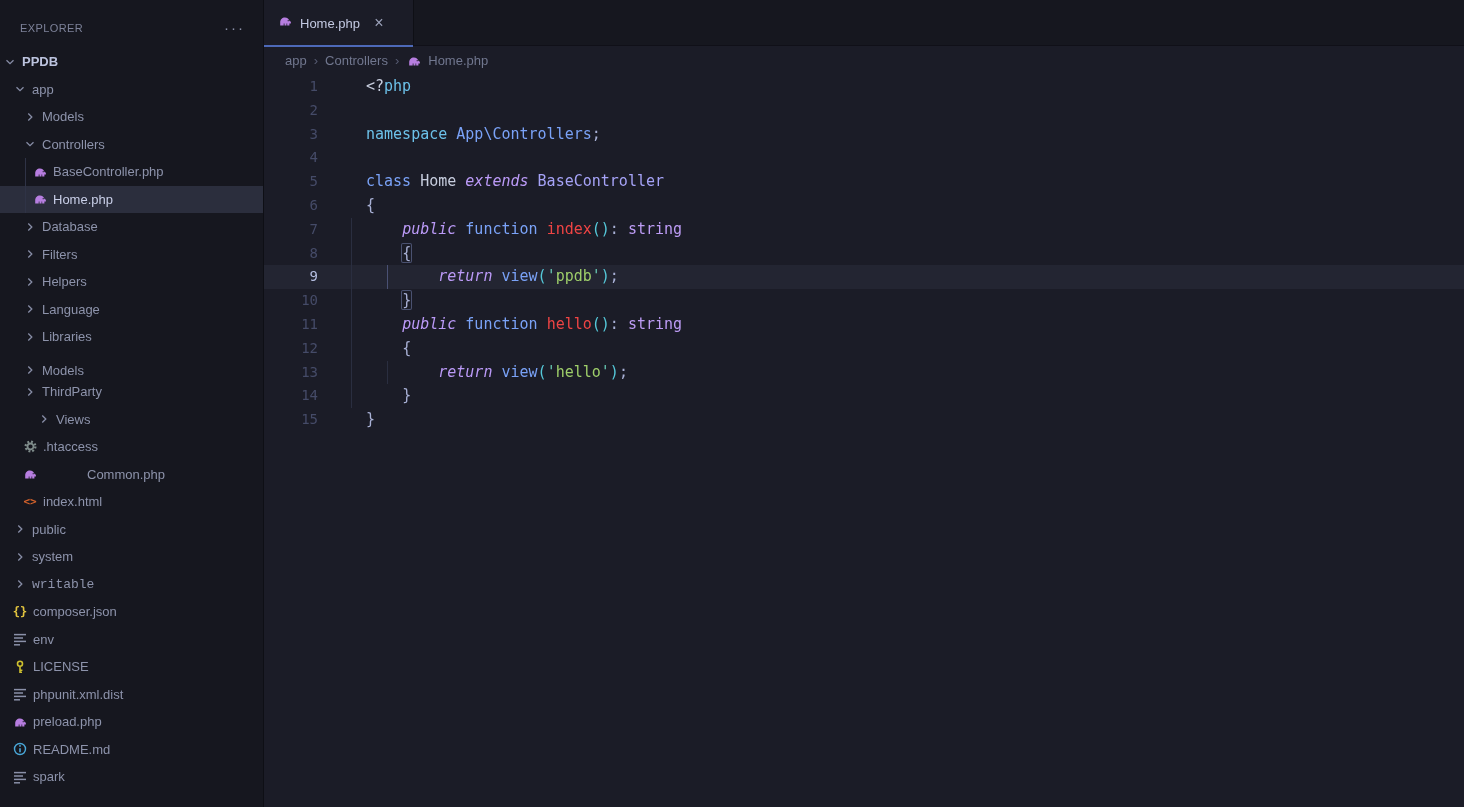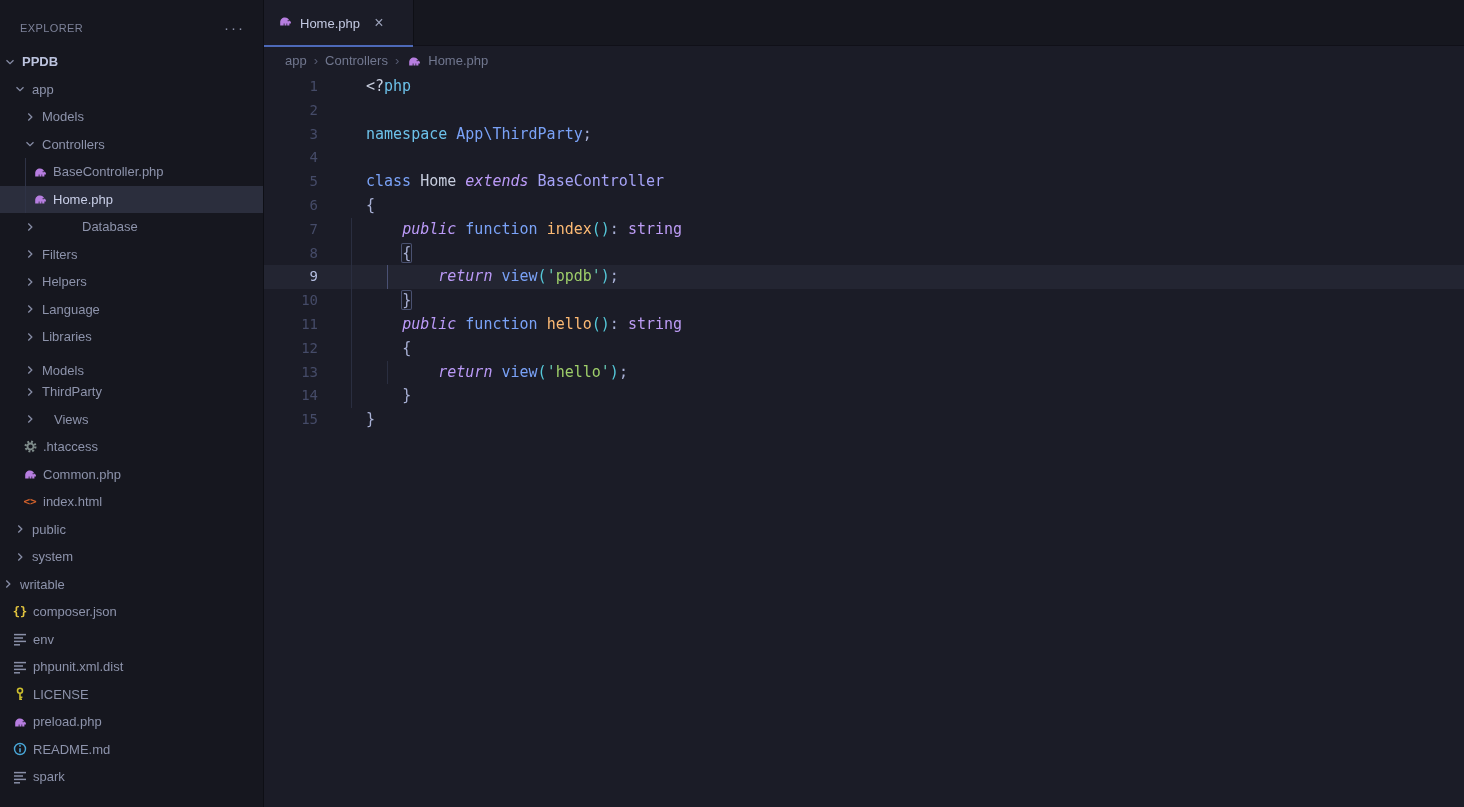--- a/index.html
+++ b/index.html
@@ -350,7 +350,7 @@
       <div class="g" style="left:122.5px; top:285.6px; height:23.8px;"></div>
     <div class="cl"><span class="ln">1</span><span class="lc"><span class="tk-fg">&lt;?</span><span class="tk-cyan">php</span></span></div>
         <div class="cl"><span class="ln">2</span><span class="lc"></span></div>
-        <div class="cl"><span class="ln">3</span><span class="lc"><span class="tk-cyan">namespace</span><span class="tk-ws"> </span><span class="tk-blue">App\ThirdParty</span><span class="tk-punct">;</span></span></div>
+        <div class="cl"><span class="ln">3</span><span class="lc"><span class="tk-cyan">namespace</span><span class="tk-ws"> </span><span class="tk-blue">App\Controllers</span><span class="tk-punct">;</span></span></div>
         <div class="cl"><span class="ln">4</span><span class="lc"></span></div>
         <div class="cl"><span class="ln">5</span><span class="lc"><span class="tk-blue">class</span><span class="tk-ws"> </span><span class="tk-fg">Home</span><span class="tk-ws"> </span><span class="tk-purpleI">extends</span><span class="tk-ws"> </span><span class="tk-peri">BaseController</span></span></div>
         <div class="cl"><span class="ln">6</span><span class="lc"><span class="tk-punct">{</span></span></div>

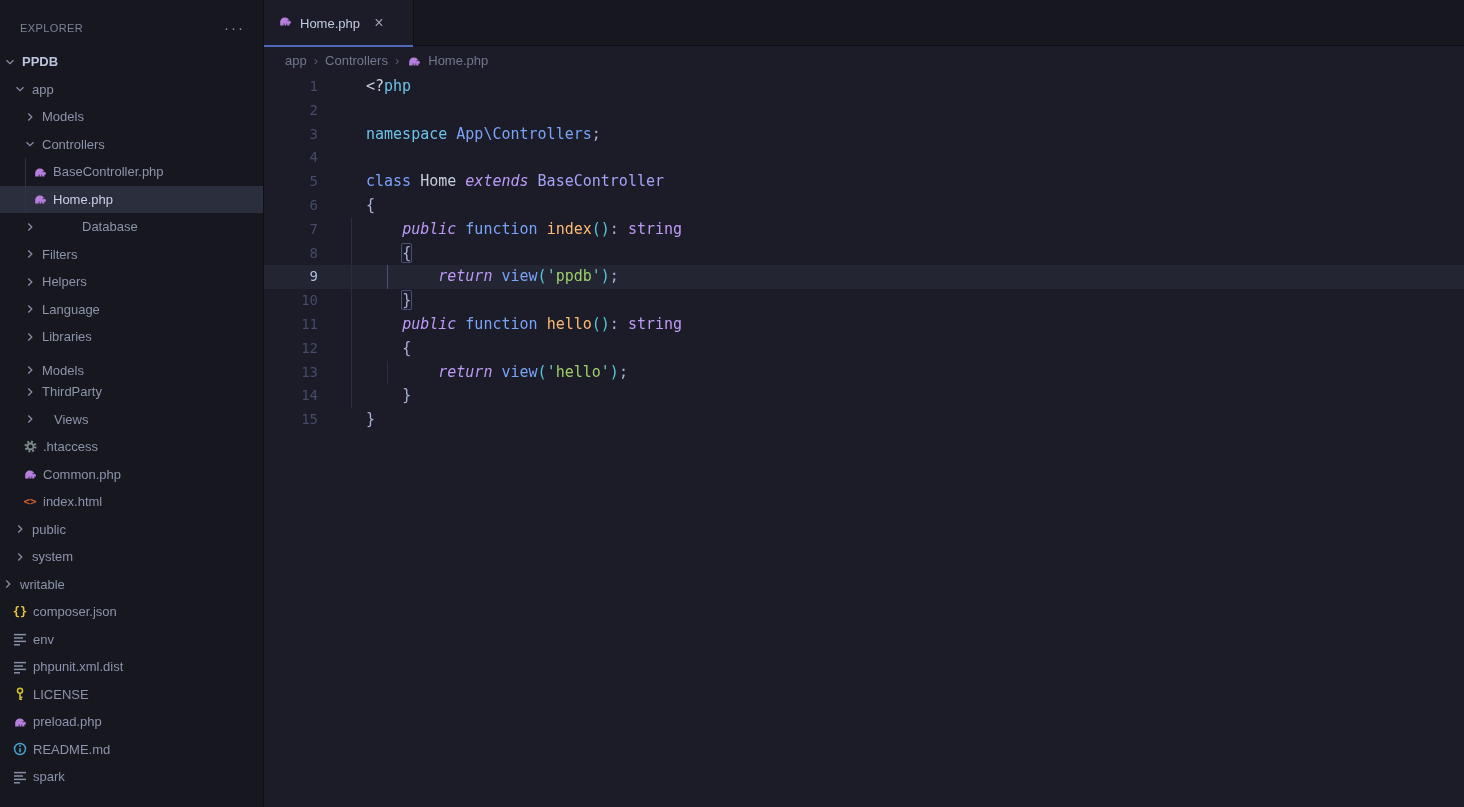--- a/index.html
+++ b/index.html
@@ -122,7 +122,7 @@
           </span>
           <span>Home.php</span>
         </div>
-        <div class="trow" style="padding-left: 22px; gap: 40px;">
+        <div class="trow" style="padding-left: 22px;">
           <span class="twist">
             <svg width="12" height="12" viewBox="0 0 12 12">
               <path d="M4.3 2.5L7.8 6l-3.5 3.5" stroke="#878da6" stroke-width="1.3" fill="none"></path>

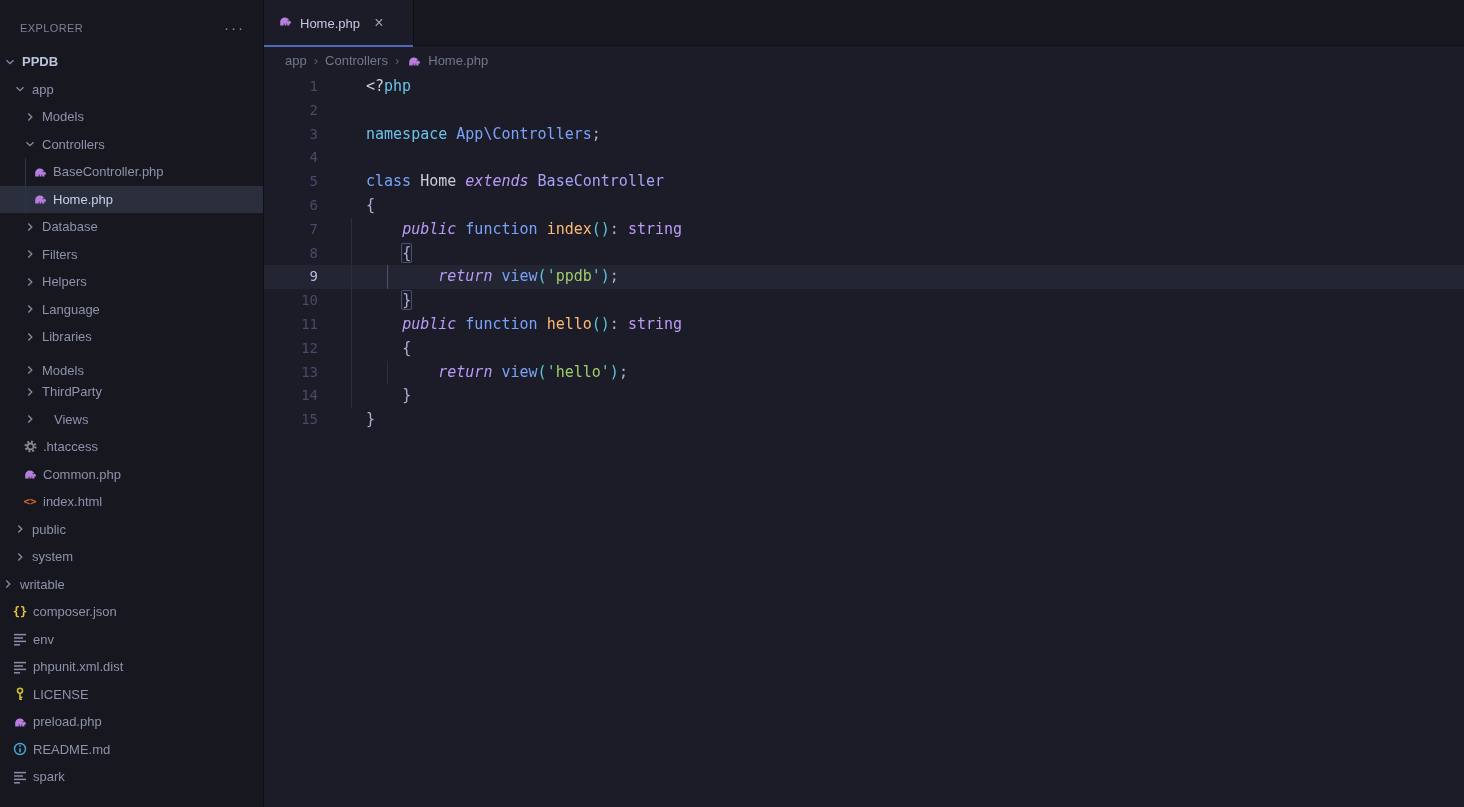--- a/index.html
+++ b/index.html
@@ -53,7 +53,7 @@
   .cl .lc { margin-left:48px; white-space:pre; }
   .cl.cur { background:rgba(197,207,255,0.05); }
   .cl.cur .ln { color:#b5bfe2; }
-  .tk-fg{color:#c7cdde} .tk-cyan{color:#6cc1e9} .tk-cyanL{color:#fdba74}
+  .tk-fg{color:#c7cdde} .tk-cyan{color:#6cc1e9} .tk-cyanL{color:#ef4444}
   .tk-blue{color:#7aa2f7} .tk-purpleI{color:#bb9af7;font-style:italic}
   .tk-purple{color:#bd9cf5} .tk-peri{color:#a6a3f7} .tk-punct{color:#a9b1d6}
   .tk-teal{color:#55c8d9} .tk-strq{color:#66c7b2} .tk-str{color:#9ece6a} .tk-ws{}

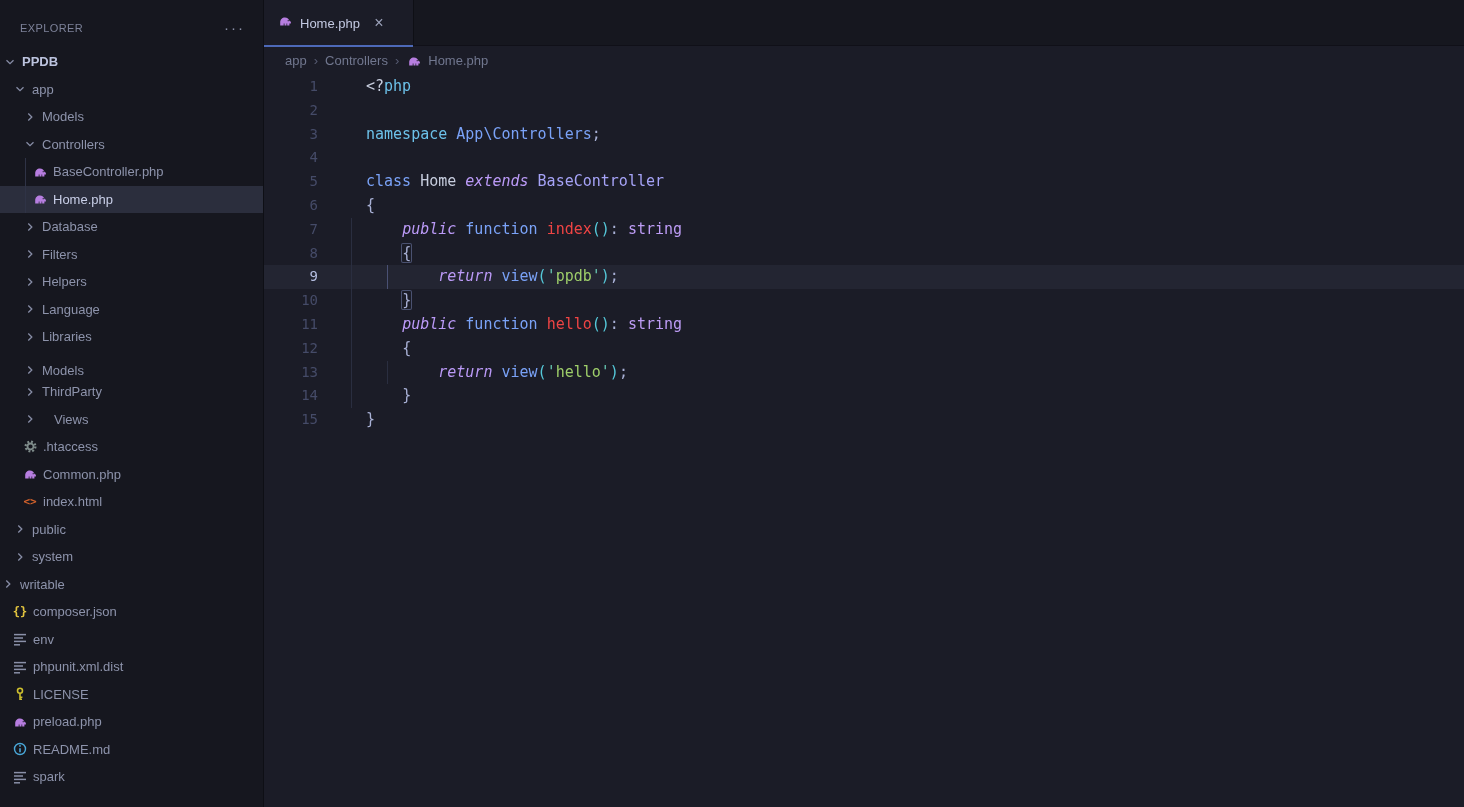--- a/index.html
+++ b/index.html
@@ -178,7 +178,7 @@
           </span>
           <span>ThirdParty</span>
         </div>
-        <div class="trow" style="padding-left: 22px; gap: 12px;">
+        <div class="trow" style="padding-left: 36px;">
           <span class="twist">
             <svg width="12" height="12" viewBox="0 0 12 12">
               <path d="M4.3 2.5L7.8 6l-3.5 3.5" stroke="#878da6" stroke-width="1.3" fill="none"></path>

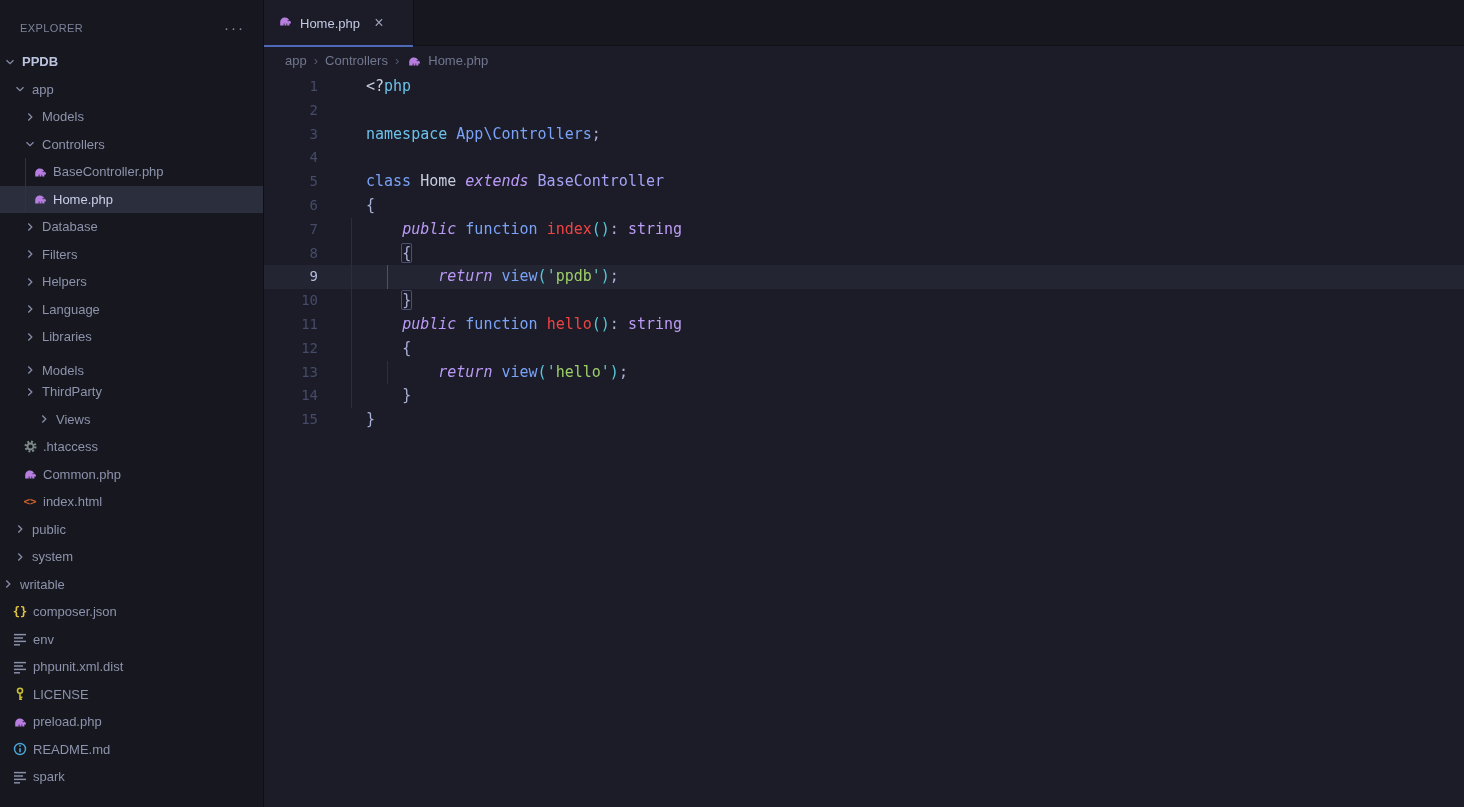--- a/index.html
+++ b/index.html
@@ -195,7 +195,7 @@
           </span>
           <span>.htaccess</span>
         </div>
-        <div class="trow" style="padding-left: 22px;">
+        <div class="trow" style="padding-left: 22px; gap: 44px;">
           <span class="ficon">
             <svg width="16" height="16" viewBox="0 0 16 16">
               <path fill="#b77ee0" d="M3.2 12.6v-3.4c0-2.7 2-4.8 4.7-4.8 2.3 0 4.2 1.5 4.6 3.6.9.2 1.4.7 1.4 1.3v1.3h-1.5v2h-2.2v-2h-.7v2h-2v-2h-.8v2z"></path>

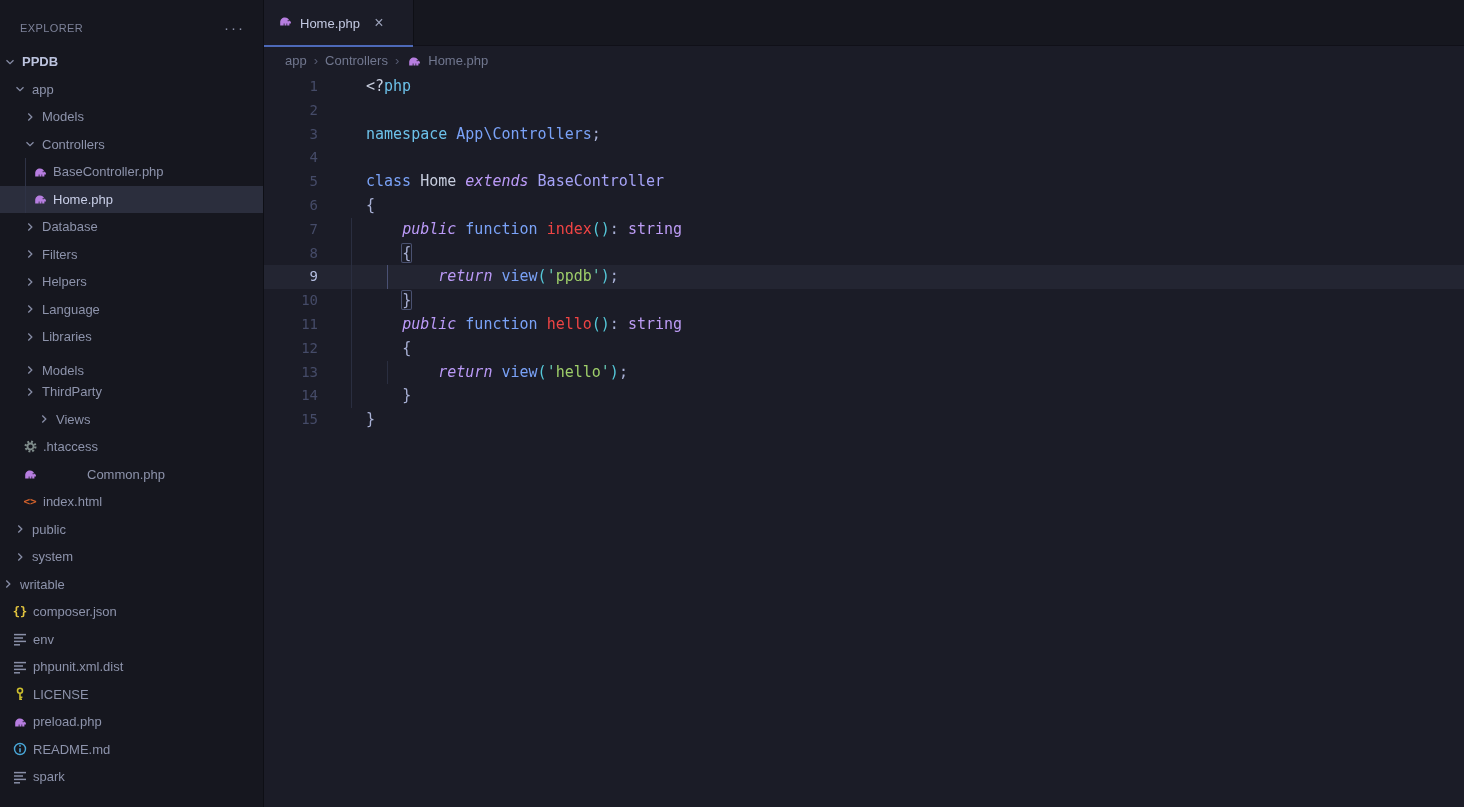--- a/index.html
+++ b/index.html
@@ -226,7 +226,7 @@
           </span>
           <span>system</span>
         </div>
-        <div class="trow" style="">
+        <div class="trow" style="padding-left: 12px; font-family: Liberation Mono, monospace;">
           <span class="twist">
             <svg width="12" height="12" viewBox="0 0 12 12">
               <path d="M4.3 2.5L7.8 6l-3.5 3.5" stroke="#878da6" stroke-width="1.3" fill="none"></path>

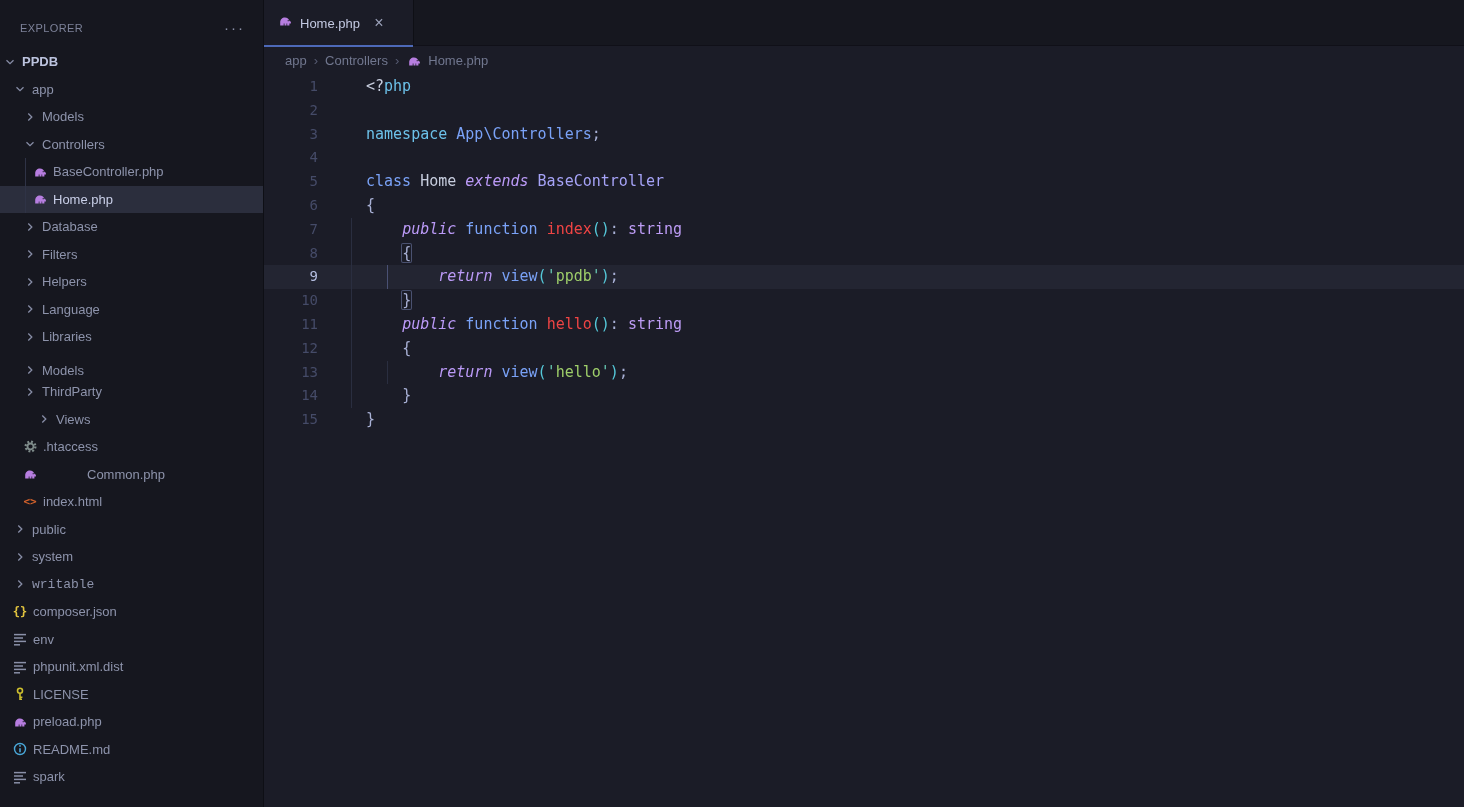--- a/index.html
+++ b/index.html
@@ -256,6 +256,15 @@
         <div class="trow" style="padding-left: 12px;">
           <span class="ficon">
             <svg width="14" height="14" viewBox="0 0 14 14">
+              <circle cx="7" cy="3.8" r="2.5" fill="none" stroke="#cdbf2e" stroke-width="1.6"></circle>
+              <path d="M7 6.3V13M7 10.2h2.4M7 12.2h2" stroke="#cdbf2e" stroke-width="1.6" fill="none"></path>
+            </svg>
+          </span>
+          <span>LICENSE</span>
+        </div>
+        <div class="trow" style="padding-left: 12px;">
+          <span class="ficon">
+            <svg width="14" height="14" viewBox="0 0 14 14">
               <g stroke="#8a90a8" stroke-width="1.5">
                 <line x1="1" y1="2.6" x2="13" y2="2.6"></line>
                 <line x1="1" y1="6" x2="10" y2="6"></line>
@@ -265,15 +274,6 @@
             </svg>
           </span>
           <span>phpunit.xml.dist</span>
-        </div>
-        <div class="trow" style="padding-left: 12px;">
-          <span class="ficon">
-            <svg width="14" height="14" viewBox="0 0 14 14">
-              <circle cx="7" cy="3.8" r="2.5" fill="none" stroke="#cdbf2e" stroke-width="1.6"></circle>
-              <path d="M7 6.3V13M7 10.2h2.4M7 12.2h2" stroke="#cdbf2e" stroke-width="1.6" fill="none"></path>
-            </svg>
-          </span>
-          <span>LICENSE</span>
         </div>
         <div class="trow" style="padding-left: 12px;">
           <span class="ficon">

